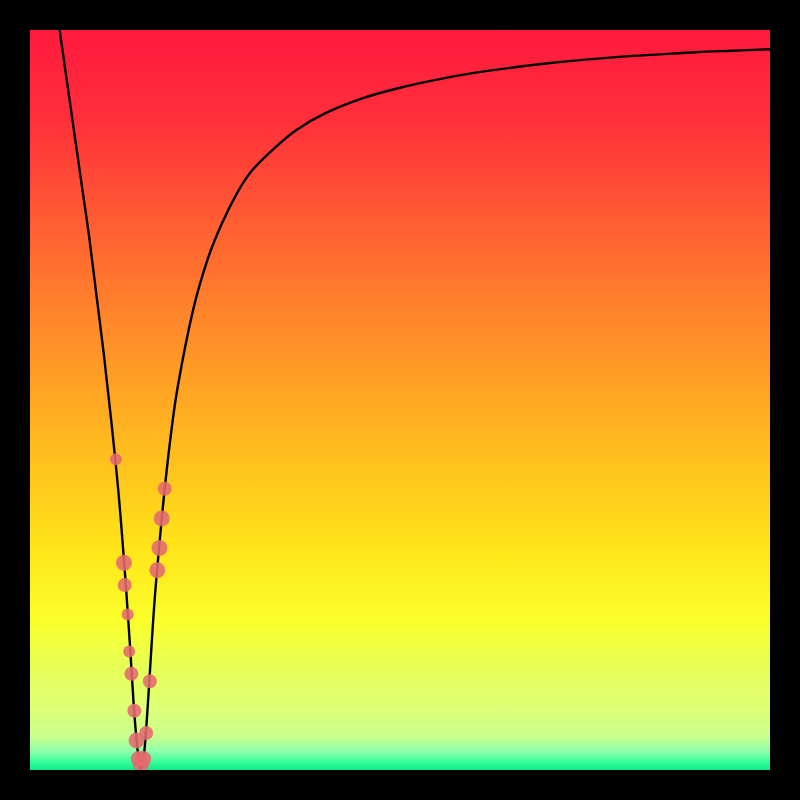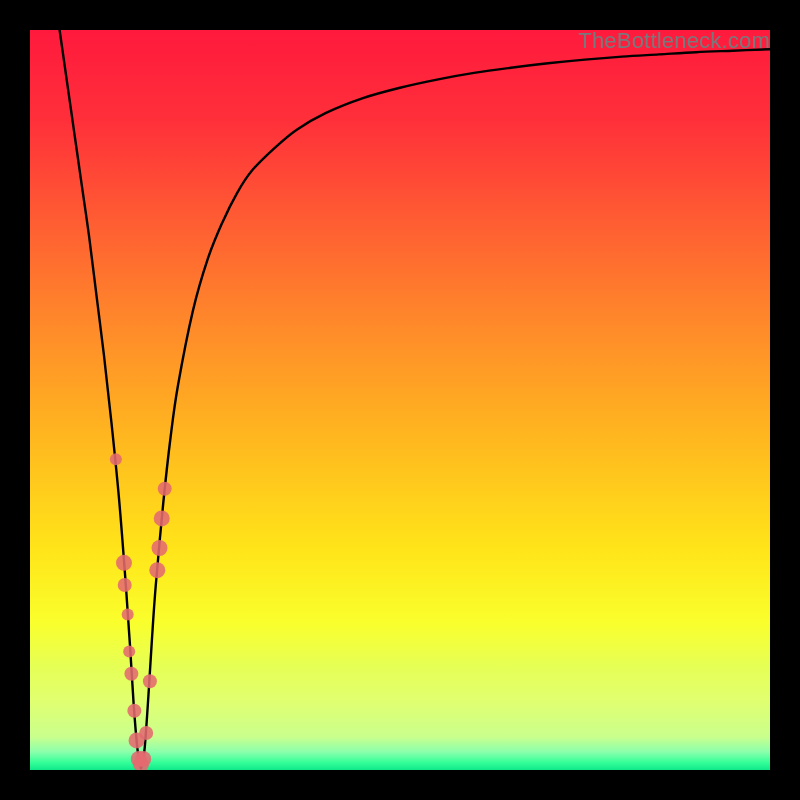--- a/index.html
+++ b/index.html
@@ -96,7 +96,6 @@
     </svg>
   </div>
 
-  <div class="watermark">TheBottleneck.com</div>
 </div>
 
 </body></html>

